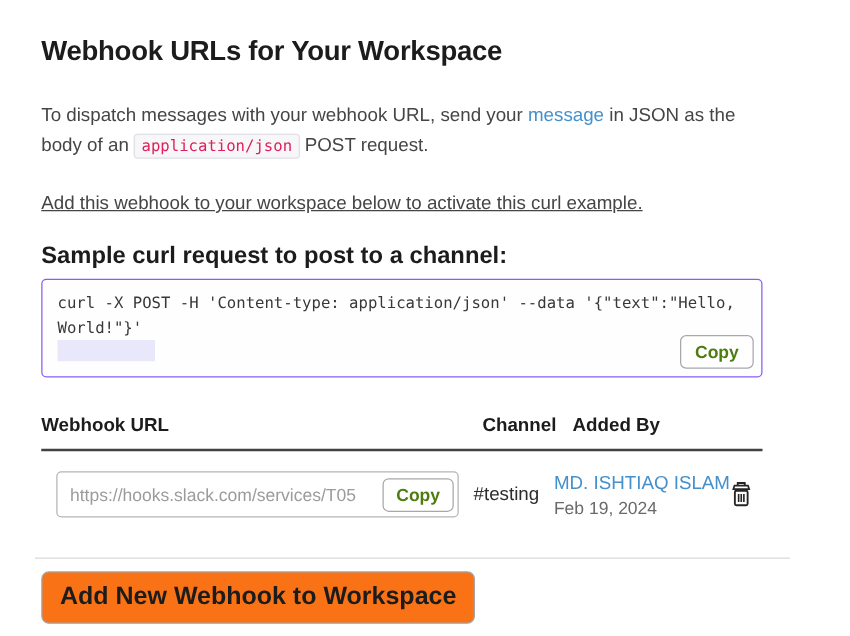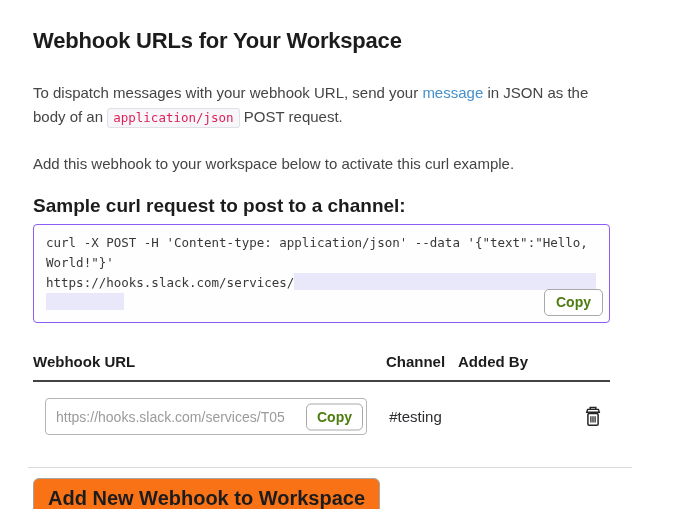--- a/index.html
+++ b/index.html
@@ -26,7 +26,7 @@
     background:#f7f7f9; border:1px solid #e0e0e6; border-radius:3px;
     padding:1px 5px 2px 5px;
   }
-  p.note { margin-top:24px; font-size:15px; line-height:20px; color:#454545; }
+  p.note { margin-top:24px; font-size:15px; line-height:20px; color:#454545;text-decoration:underline; }
   .sample-label {
     margin-top:21px; font-size:19px; font-weight:bold; color:#1d1c1d;
   }

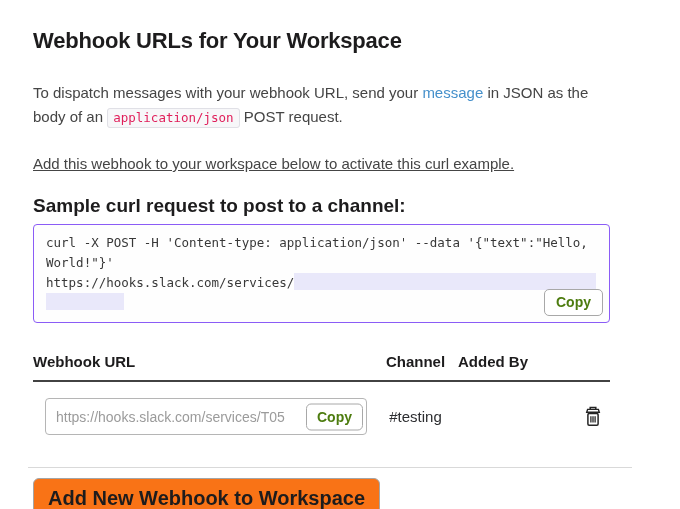--- a/index.html
+++ b/index.html
@@ -112,7 +112,7 @@
 
   <div class="sample-label">Sample curl request to post to a channel:</div>
 
-  <div class="code-block"><div>curl -X POST -H 'Content-type: application/json' --data '{"text":"Hello,</div><div>World!"}'</div><div><span>https://hooks.slack.com/services/</span><span class="redact r1"></span></div><div><span class="redact r2"></span></div><button class="copy-btn">Copy</button></div>
+  <div class="code-block"><div>curl -X POST -H 'Content-type: application/json' --data '{"text":"Hello,</div><div>World!"}'</div><div><span class="redact r2"></span></div><button class="copy-btn">Copy</button></div>
 
   <div class="webhook-table">
     <div class="table-head">

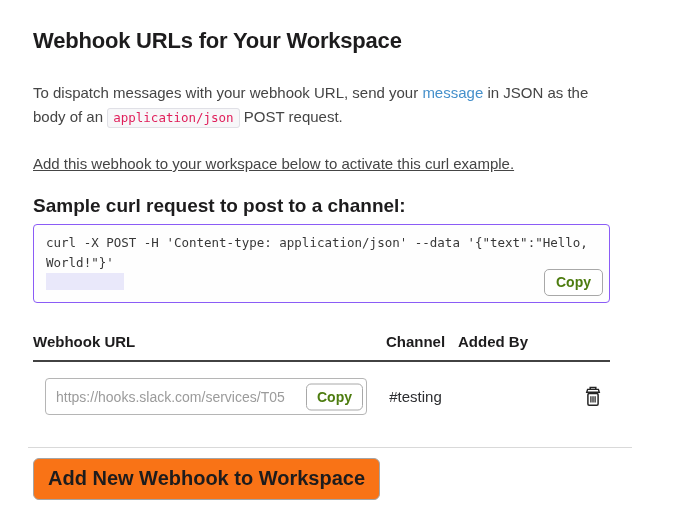--- a/index.html
+++ b/index.html
@@ -129,6 +129,10 @@
         </span>
       </div>
       <div class="col-channel channel-cell">#testing</div>
+      <div class="col-added added-cell" style="flex:0 0 auto;">
+        <a class="added-by">MD. ISHTIAQ ISLAM</a>
+        <span class="added-date">Feb 19, 2024</span>
+      </div>
       <button class="trash-btn">
         <span>
           <svg width="18" height="21" viewBox="0 0 18 21" fill="none">

